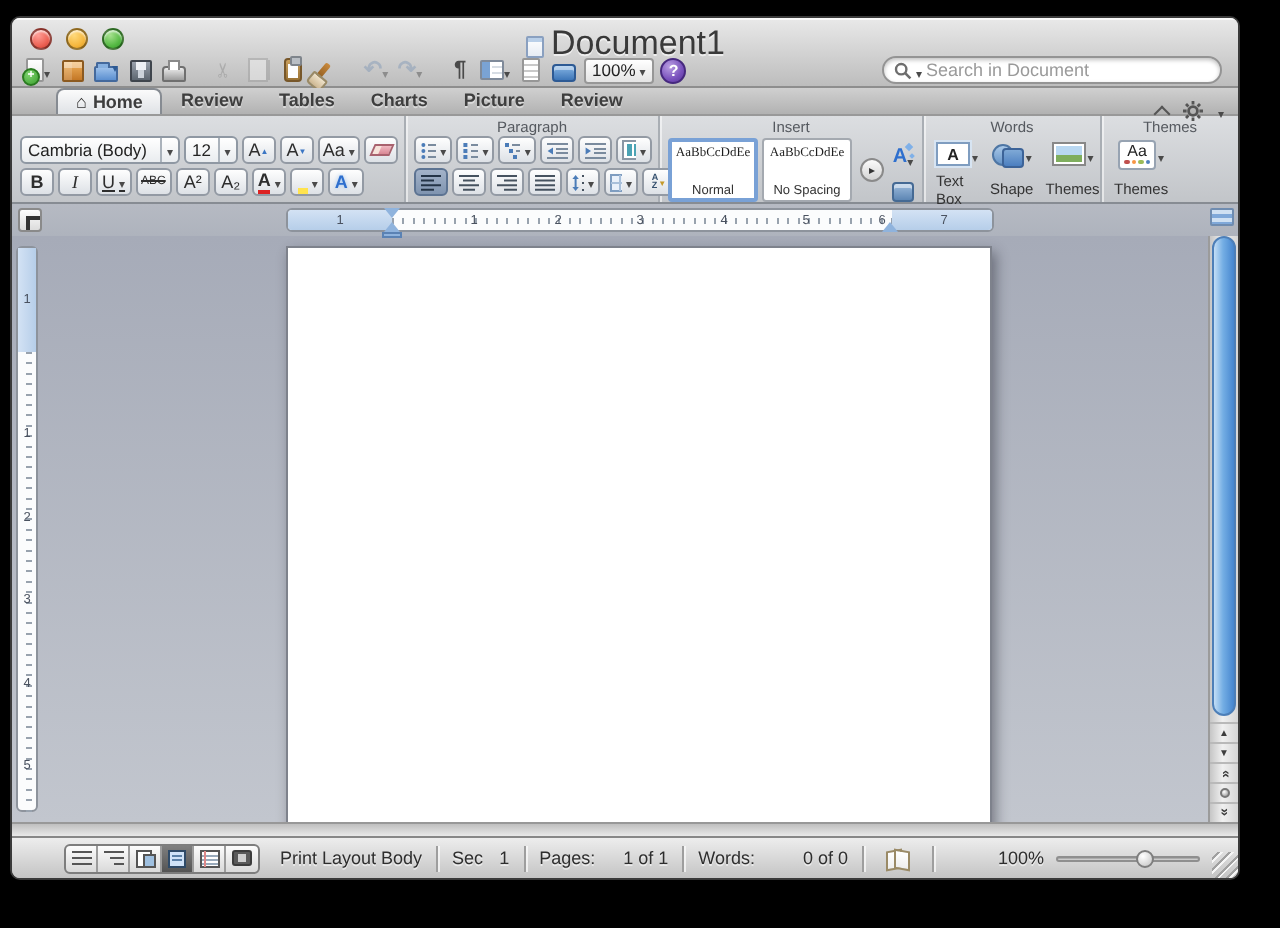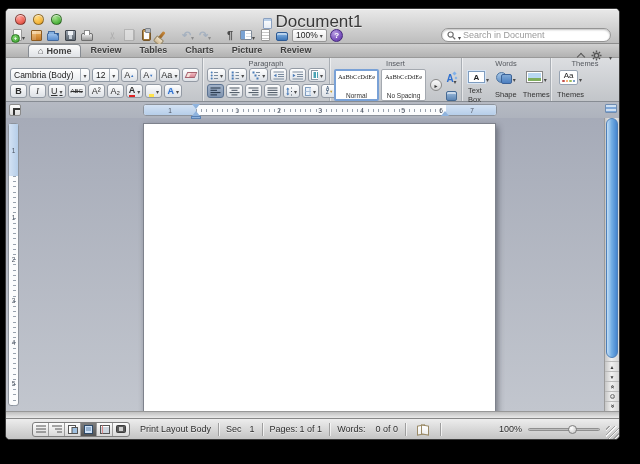--- a/index.html
+++ b/index.html
@@ -663,7 +663,7 @@
     <span class="slabel" style="margin-left:8px">1</span>
     <span class="sep"></span>
     <span class="slabel">Pages:</span>
-    <span class="slabel" style="margin-left:2px">1 of 1</span>
+    <span class="slabel" style="margin-left:14px">1 of 1</span>
     <span class="sep"></span>
     <span class="slabel">Words:</span>
     <span class="slabel" style="margin-left:10px">0 of 0</span>

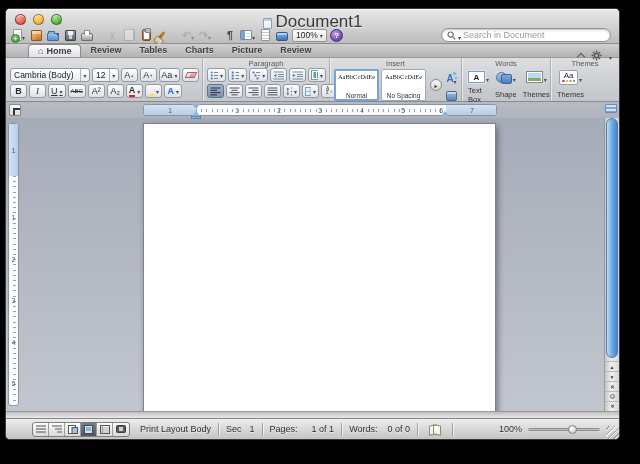--- a/index.html
+++ b/index.html
@@ -666,7 +666,7 @@
     <span class="slabel" style="margin-left:14px">1 of 1</span>
     <span class="sep"></span>
     <span class="slabel">Words:</span>
-    <span class="slabel" style="margin-left:10px">0 of 0</span>
+    <span class="slabel" style="margin-left:24px">0 of 0</span>
     <span class="sep"></span>
     <span class="spell"></span>
     <span class="sep"></span>

